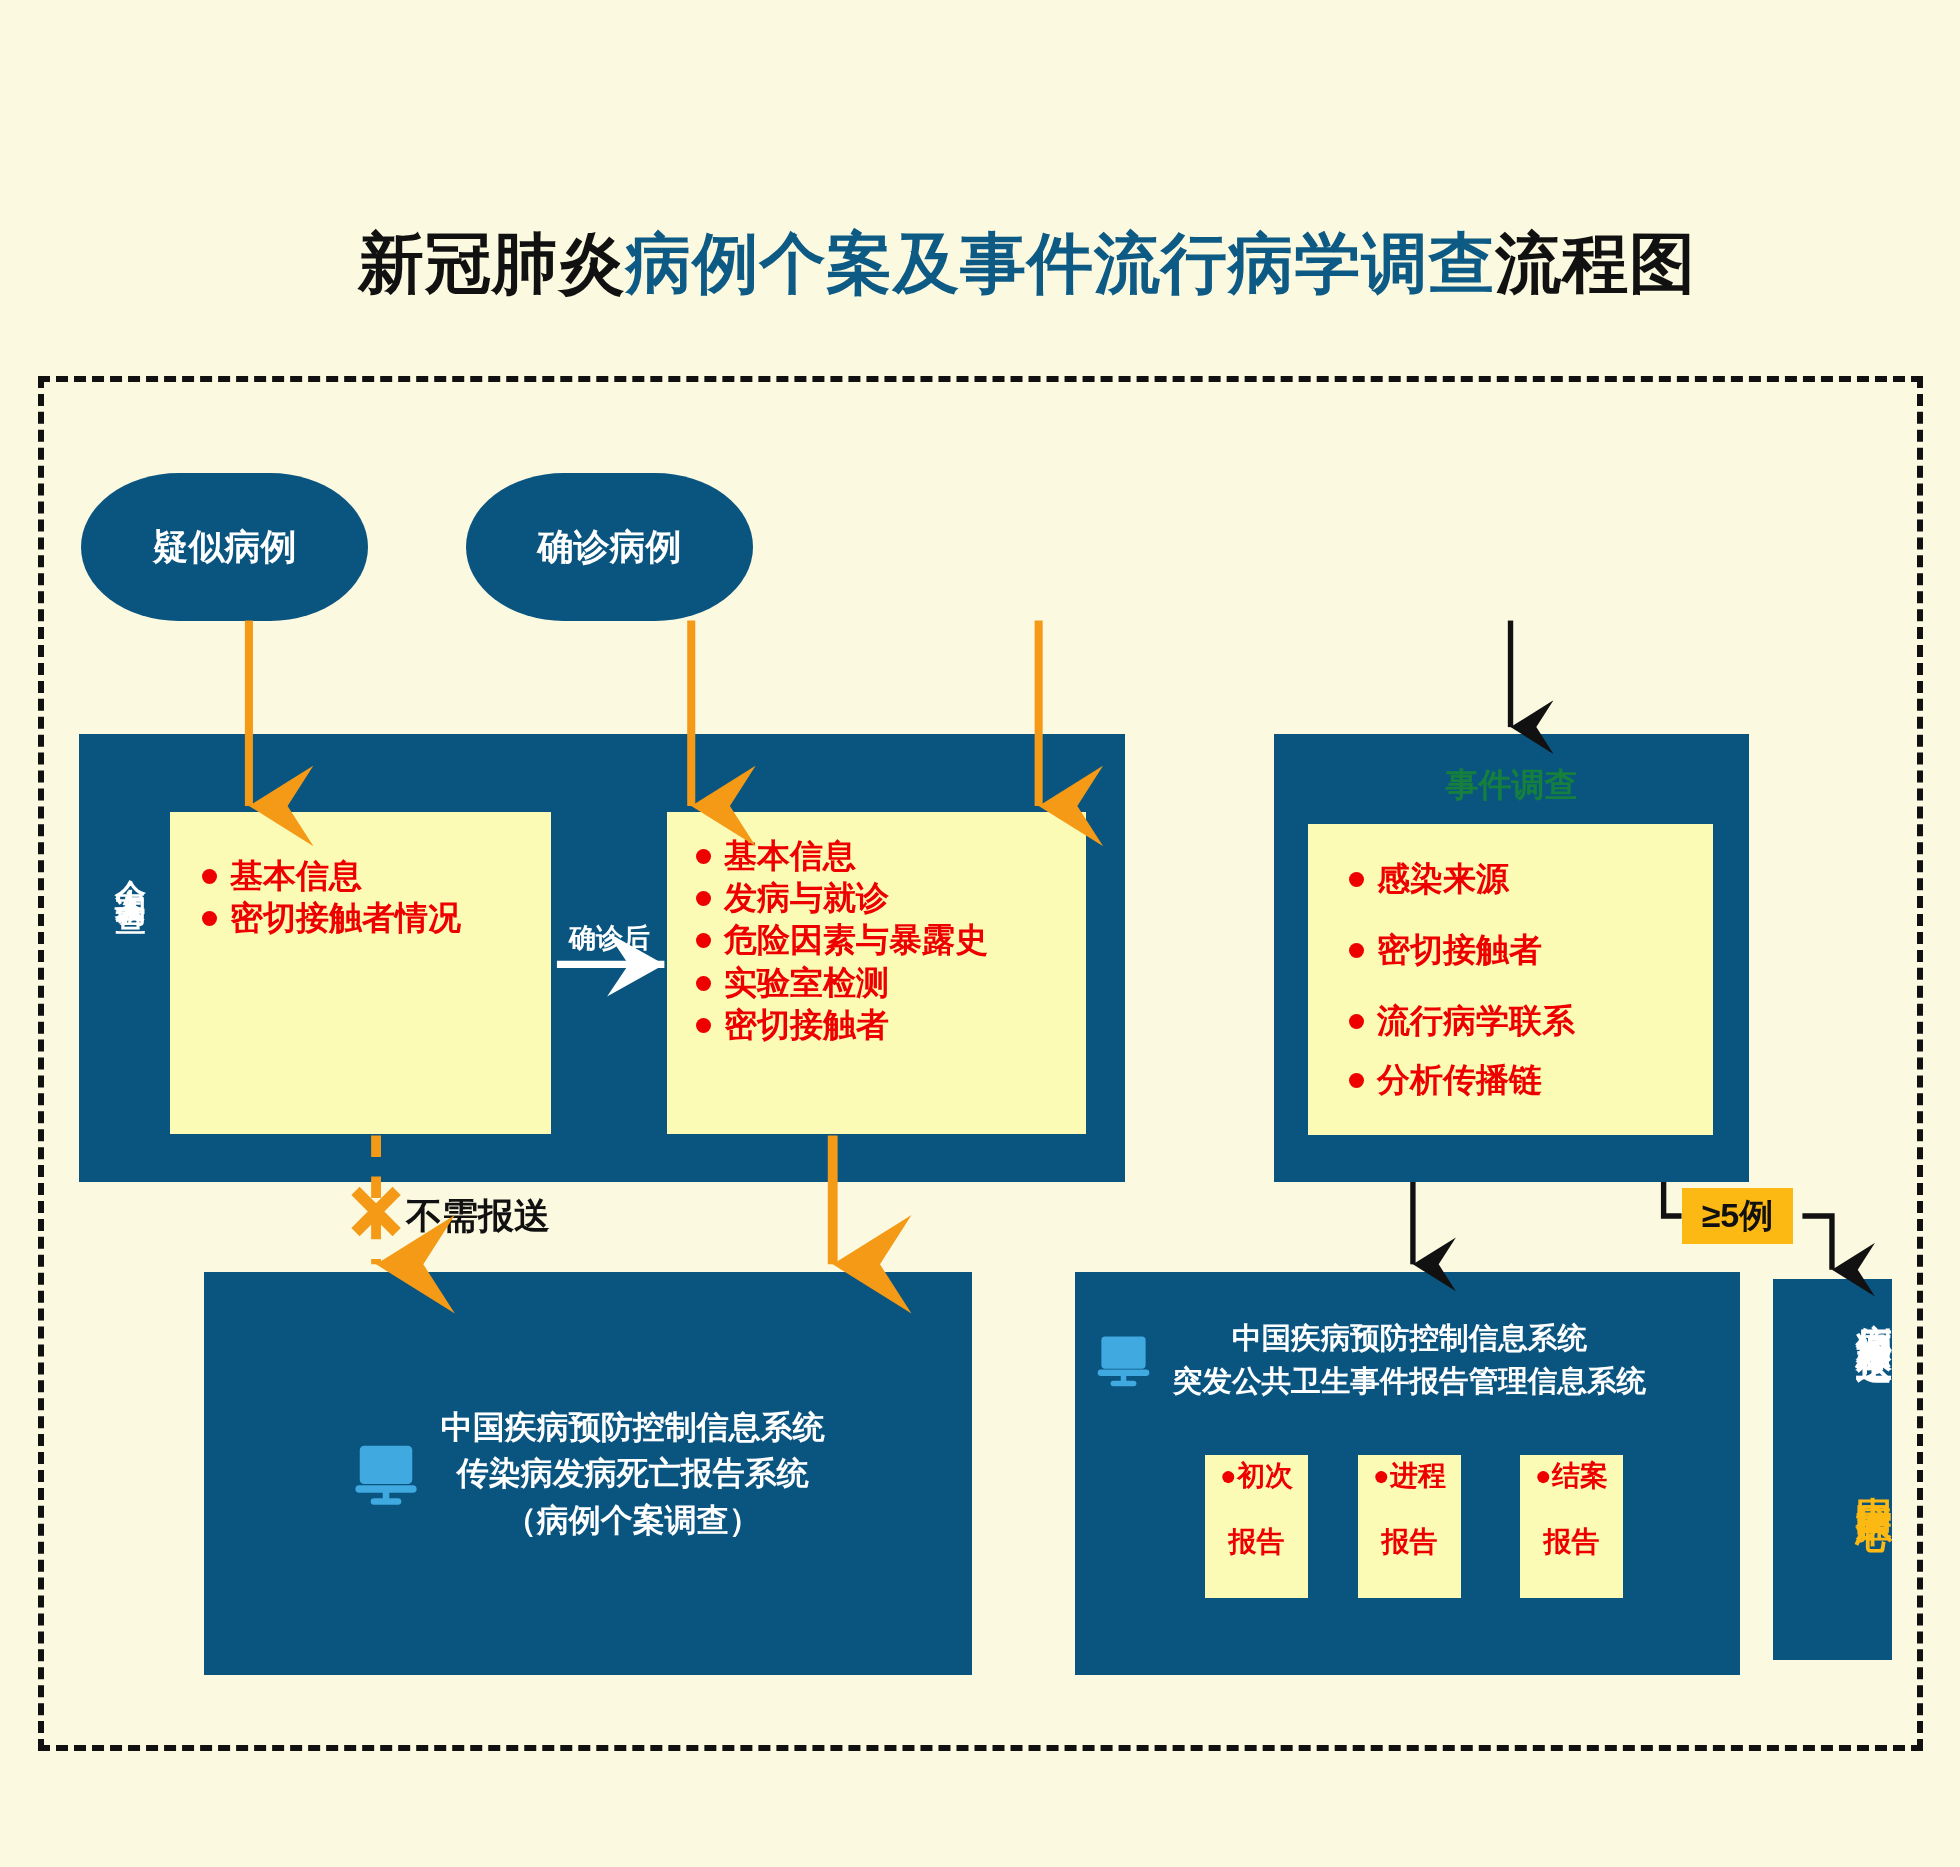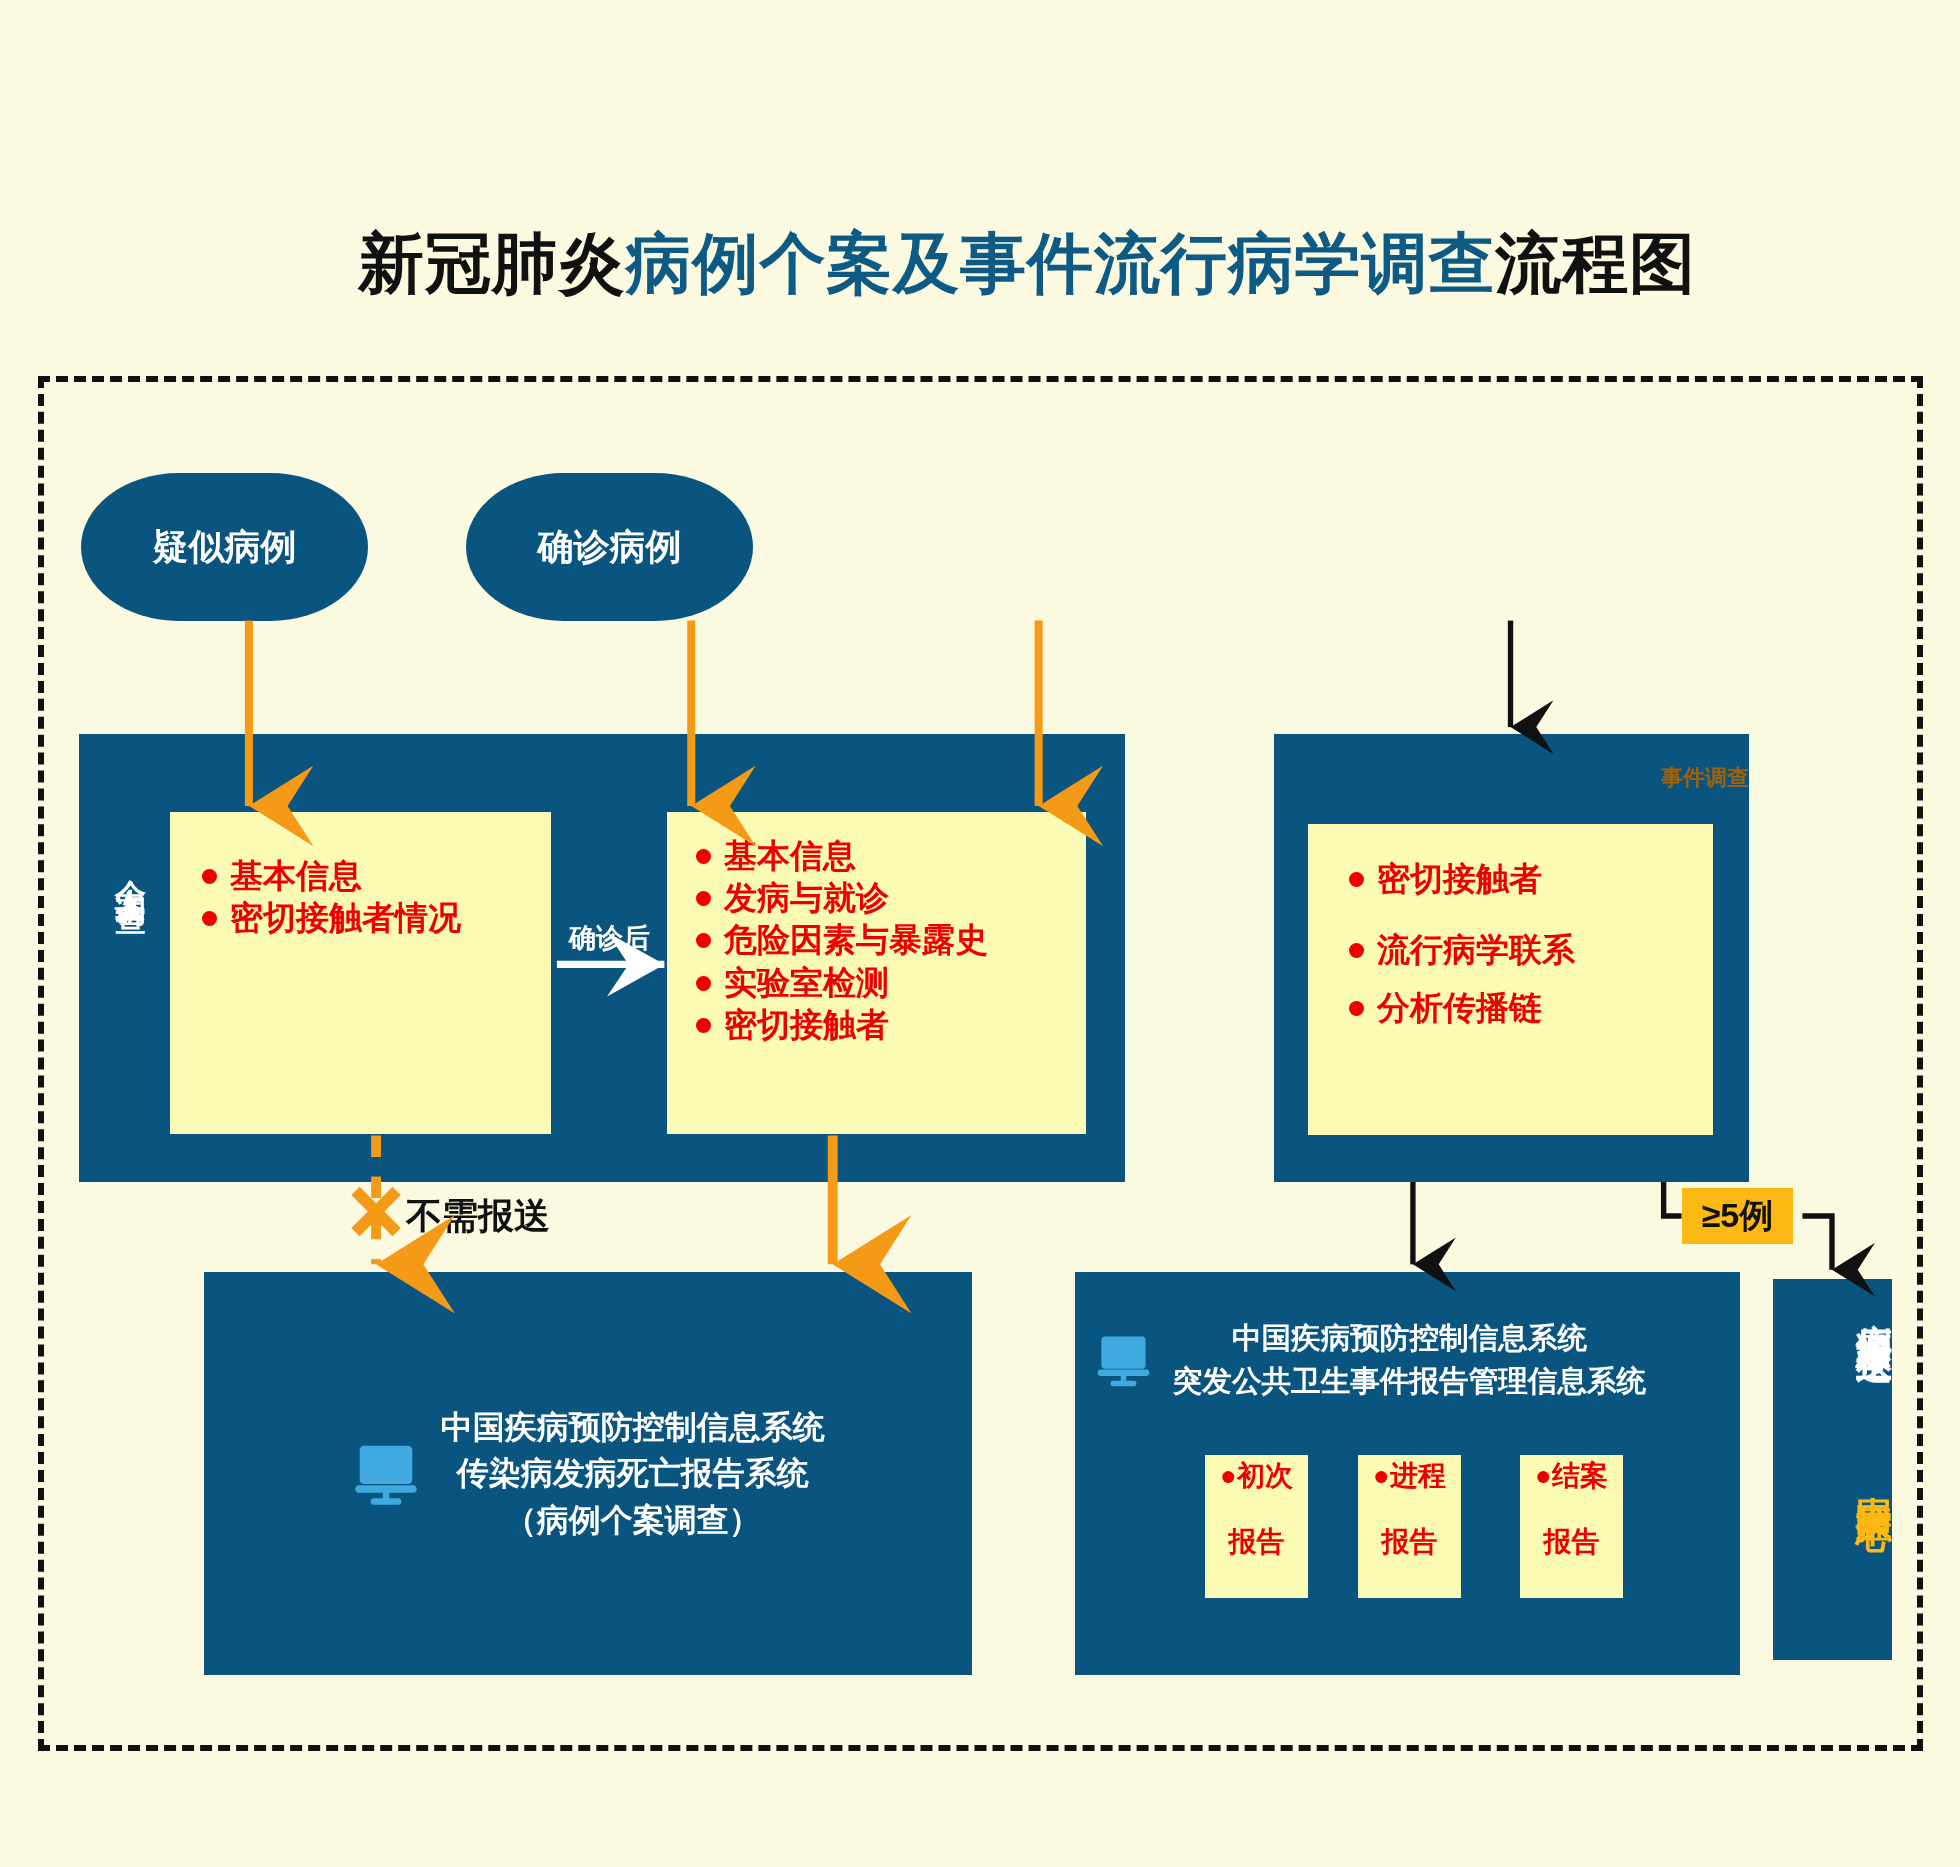--- a/index.html
+++ b/index.html
@@ -68,8 +68,8 @@
   }
 
   .panel-title{
-    position:absolute;color:#a16207;font-size:22px;font-weight:bold;
-    text-align:right;width:100%;
+    position:absolute;color:#15803d;font-size:33px;font-weight:bold;
+    text-align:center;width:100%;
   }
 
   

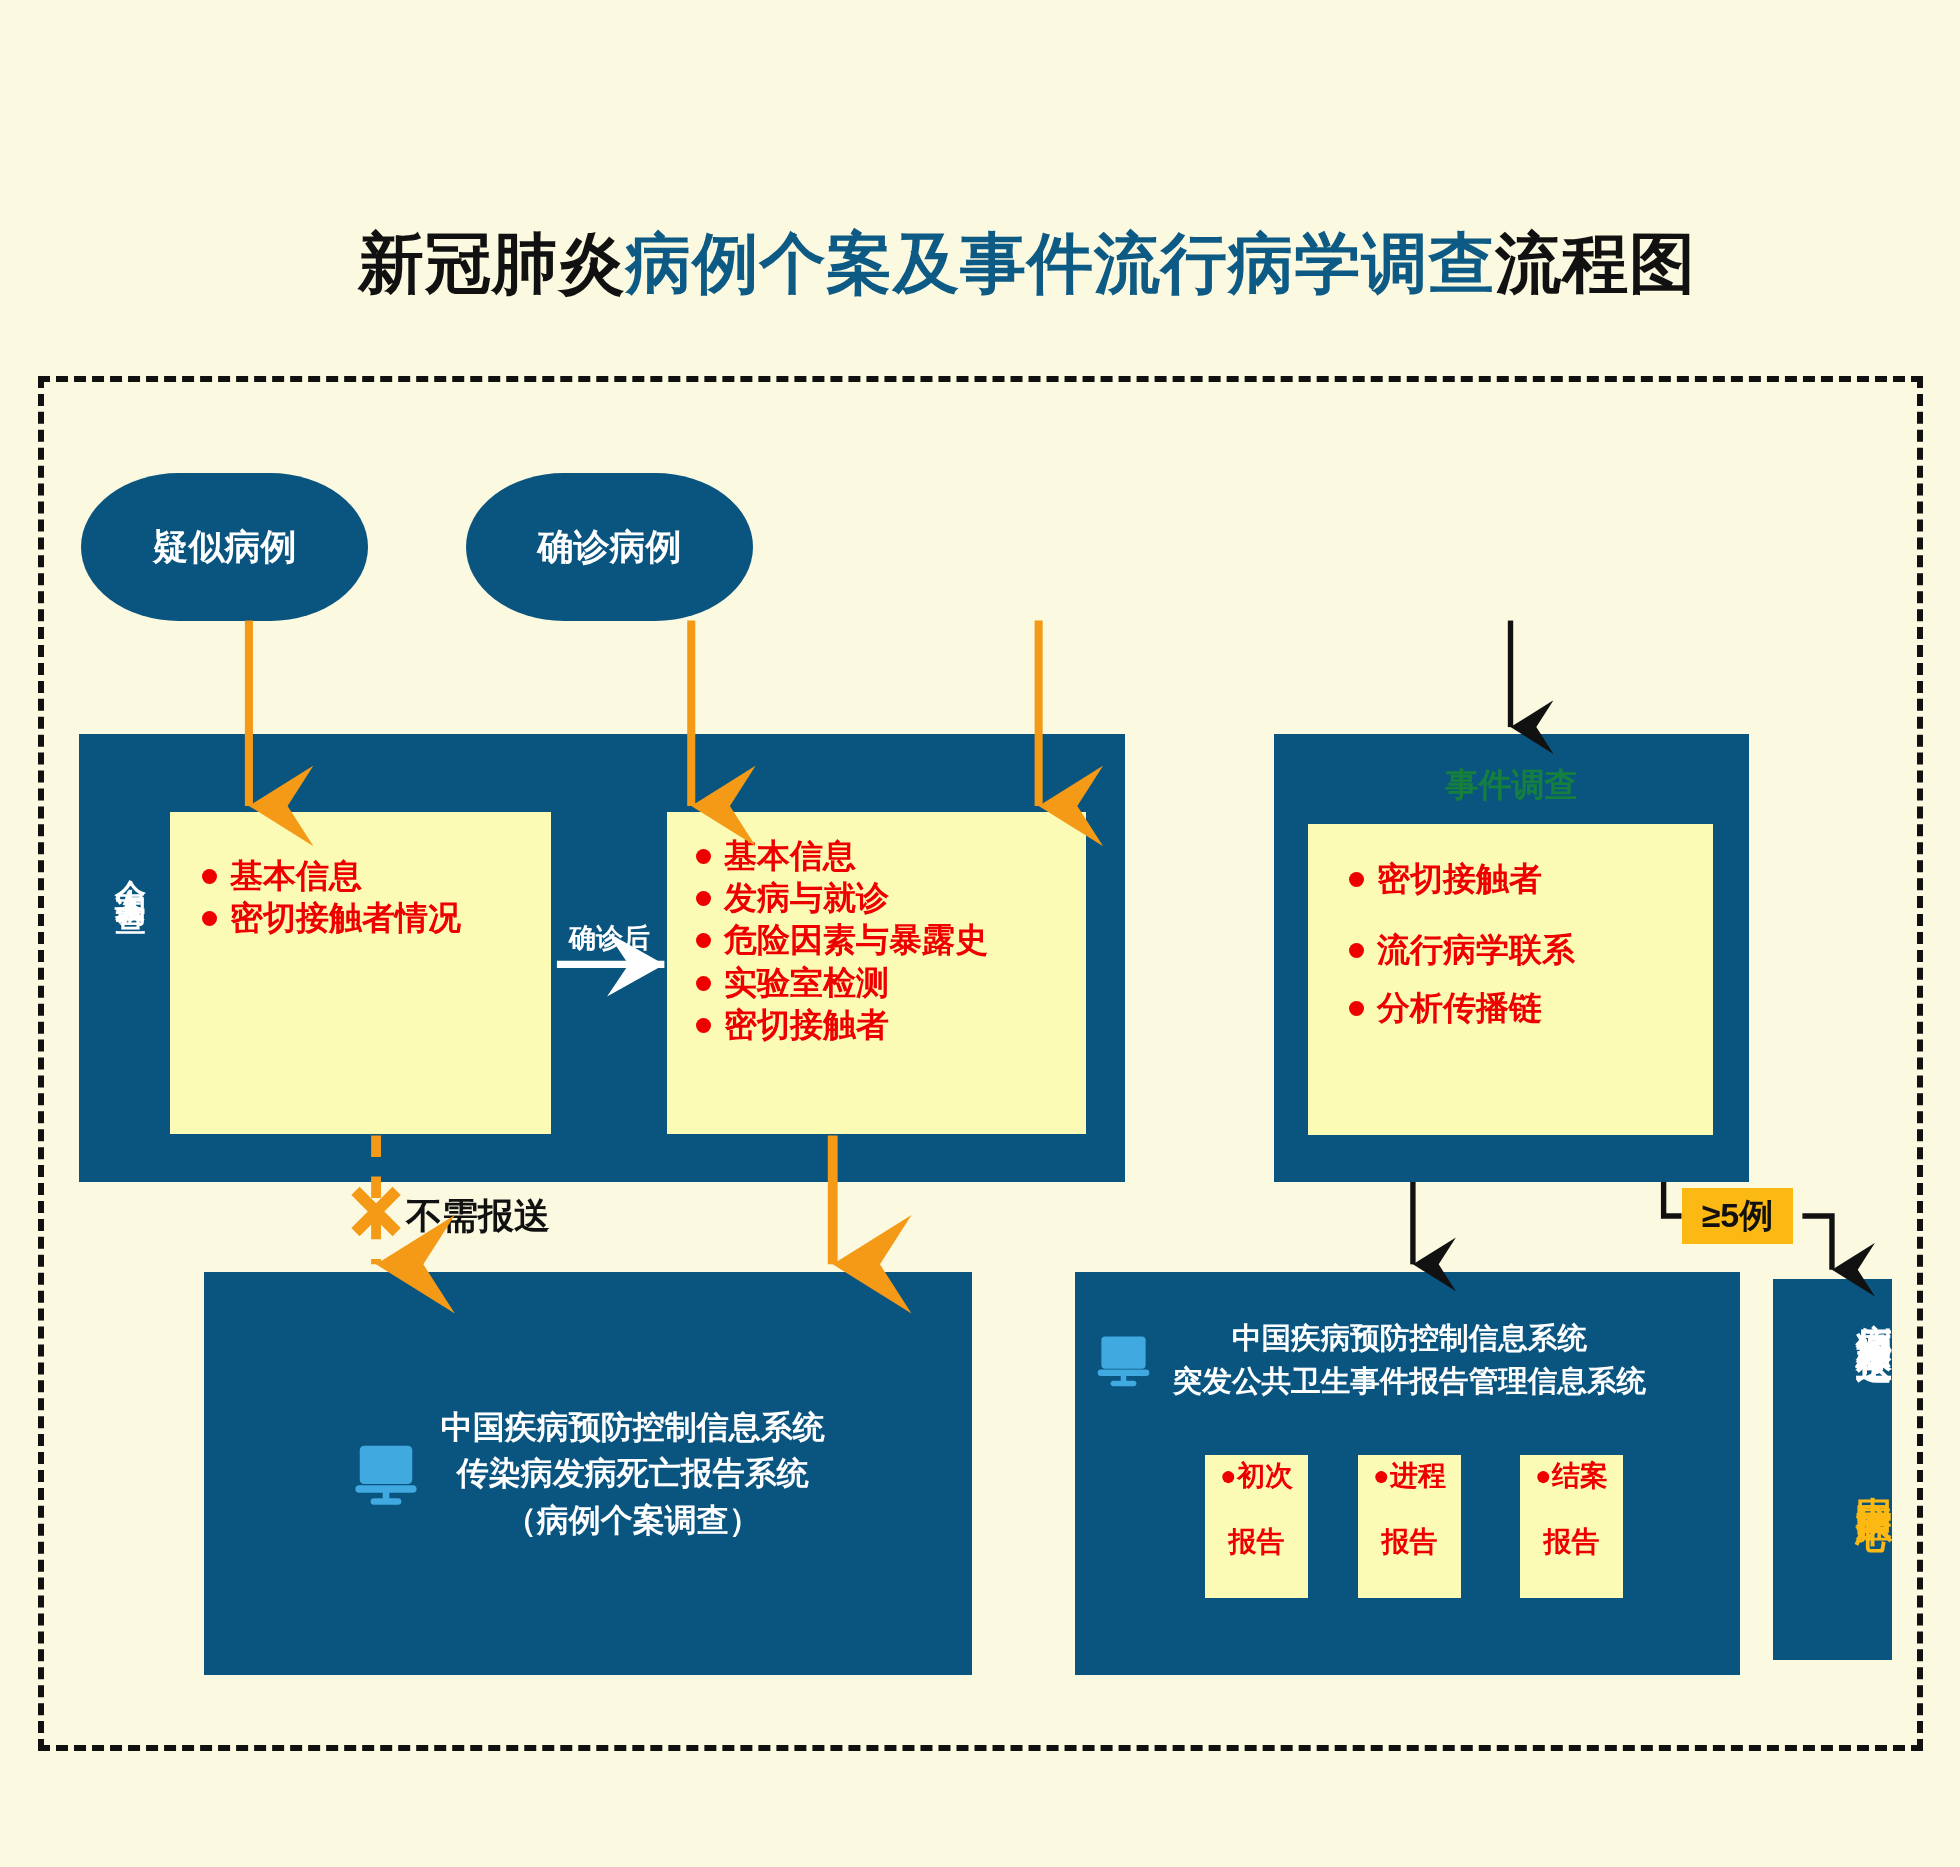--- a/index.html
+++ b/index.html
@@ -168,6 +168,7 @@
 
   <div class="ybox" style="left:1308px;top:824px;width:405px;height:311px;padding:34px 0 0 39px;">
     <ul style="line-height:1.0;">
+      <li style="margin-bottom:29px;">感染来源</li>
       <li style="margin-bottom:29px;">密切接触者</li>
       <li style="margin-bottom:16px;">流行病学联系</li>
       <li>分析传播链</li>

